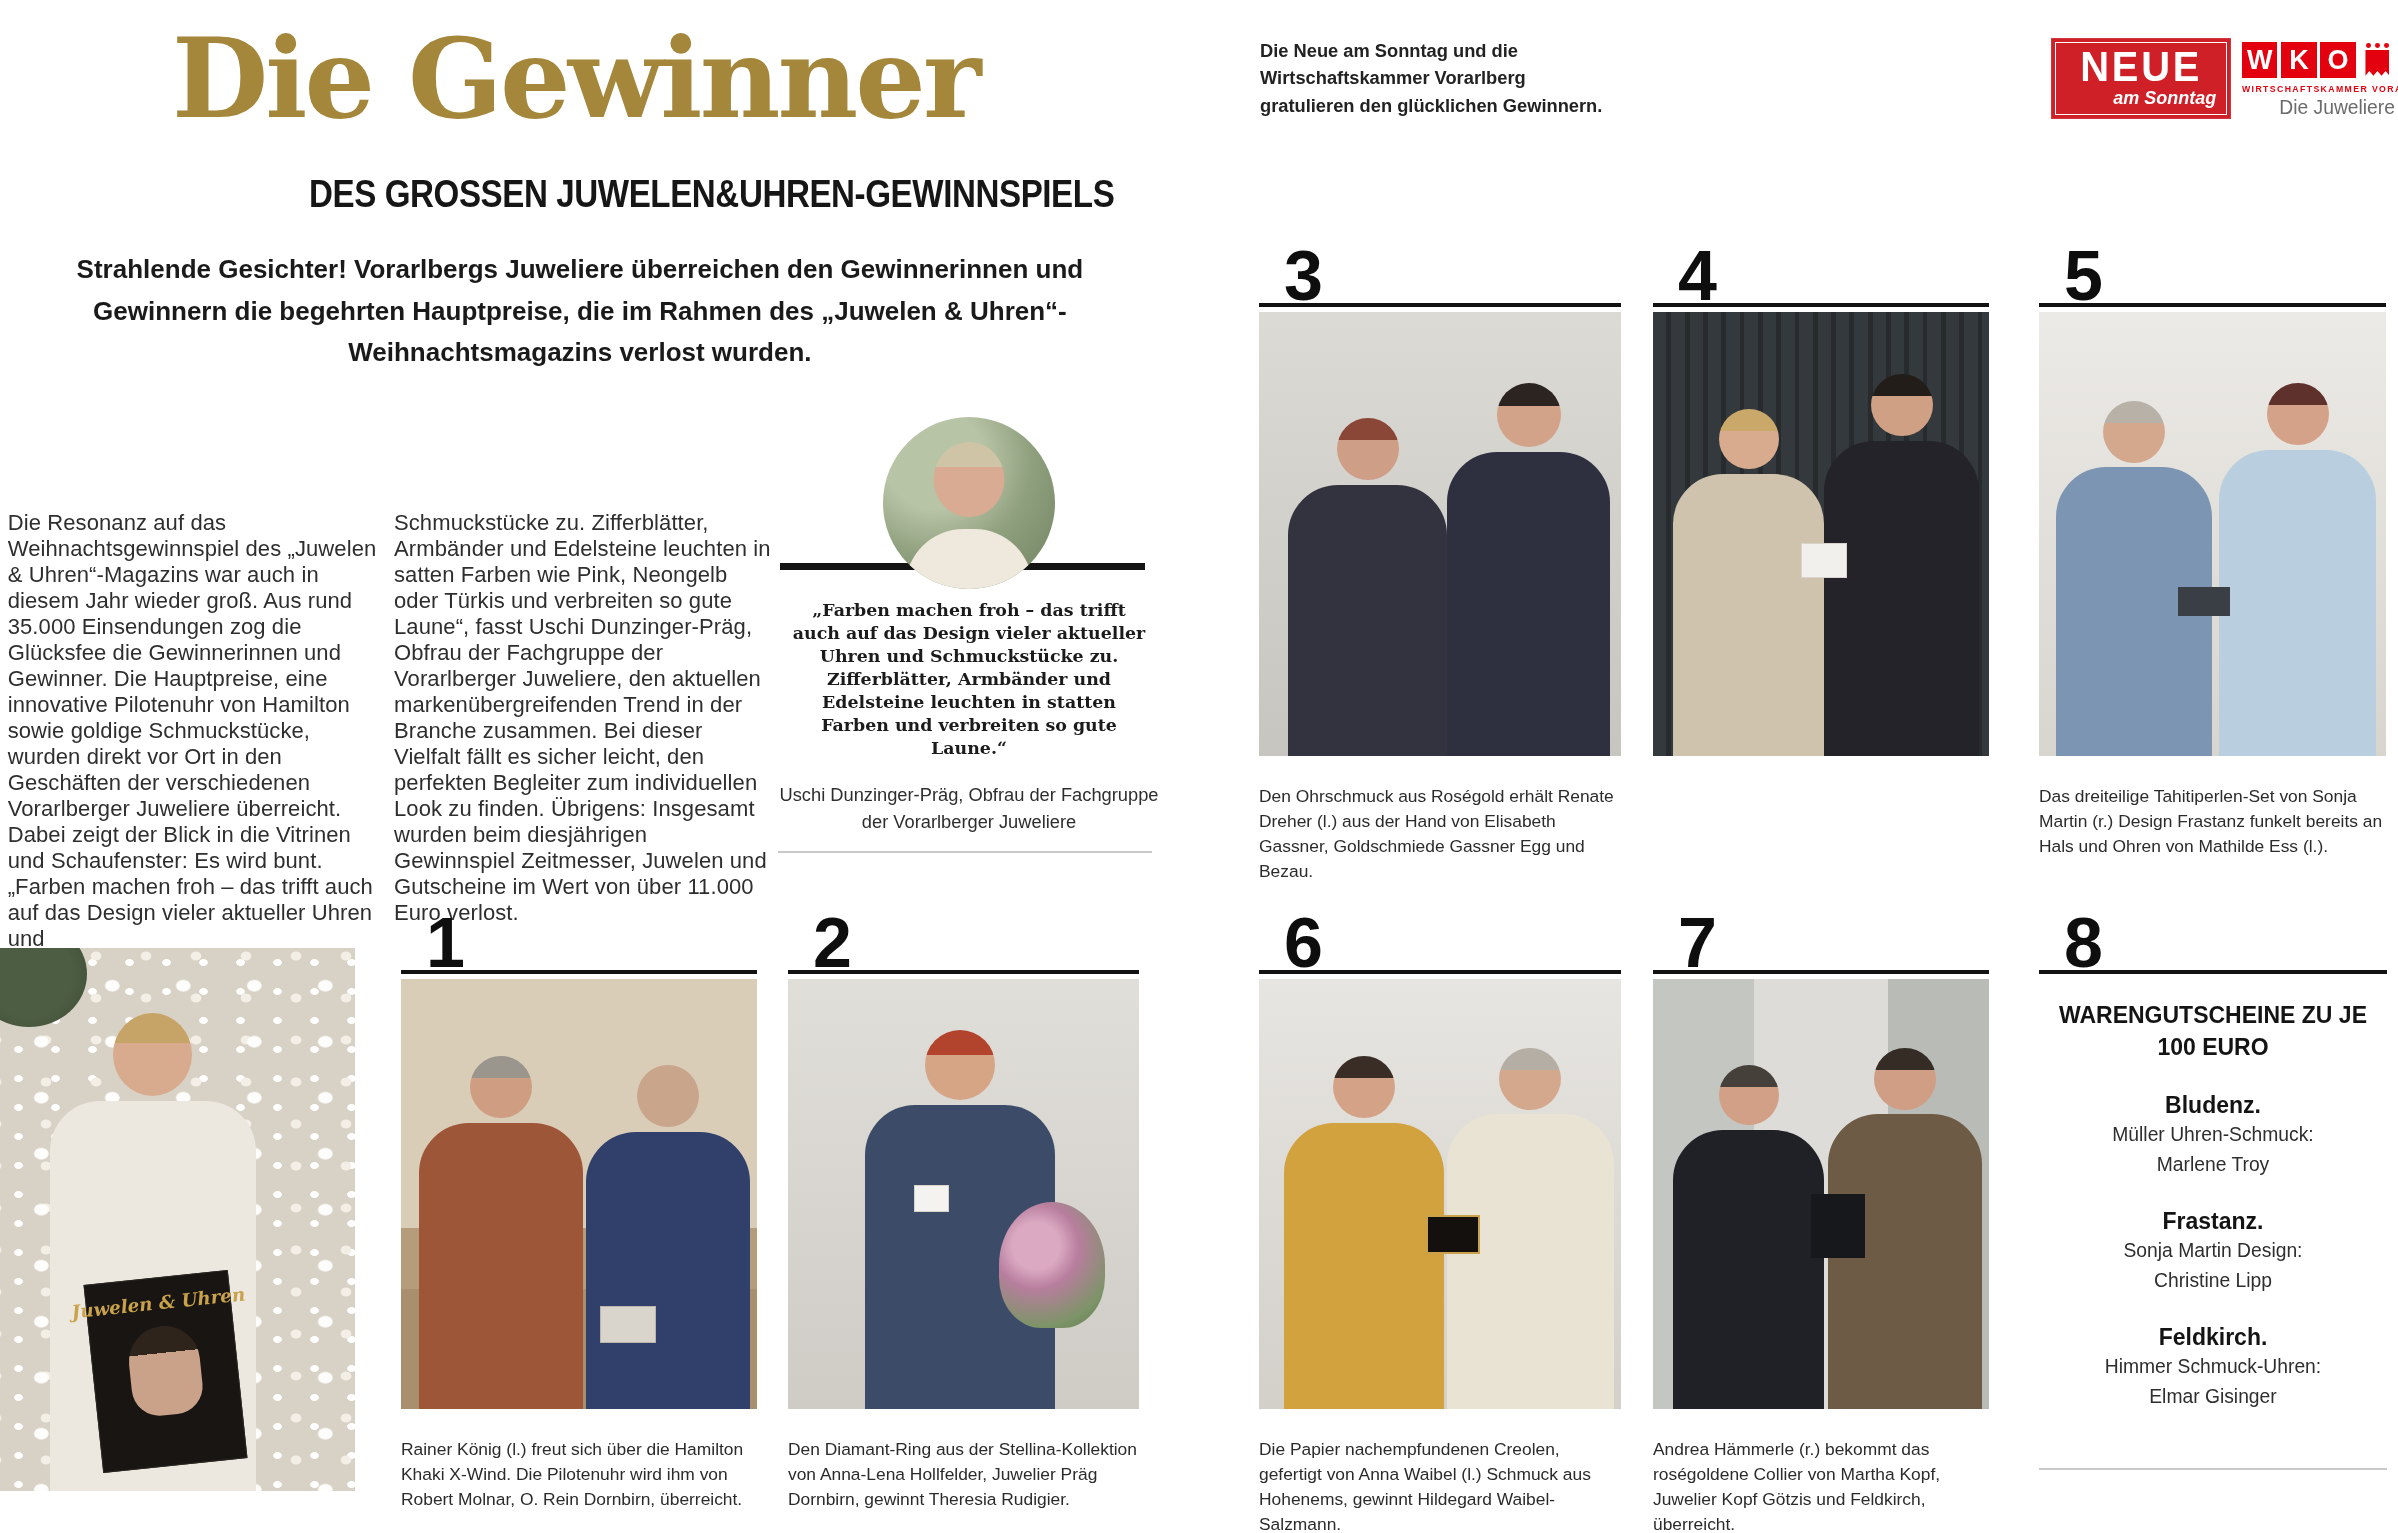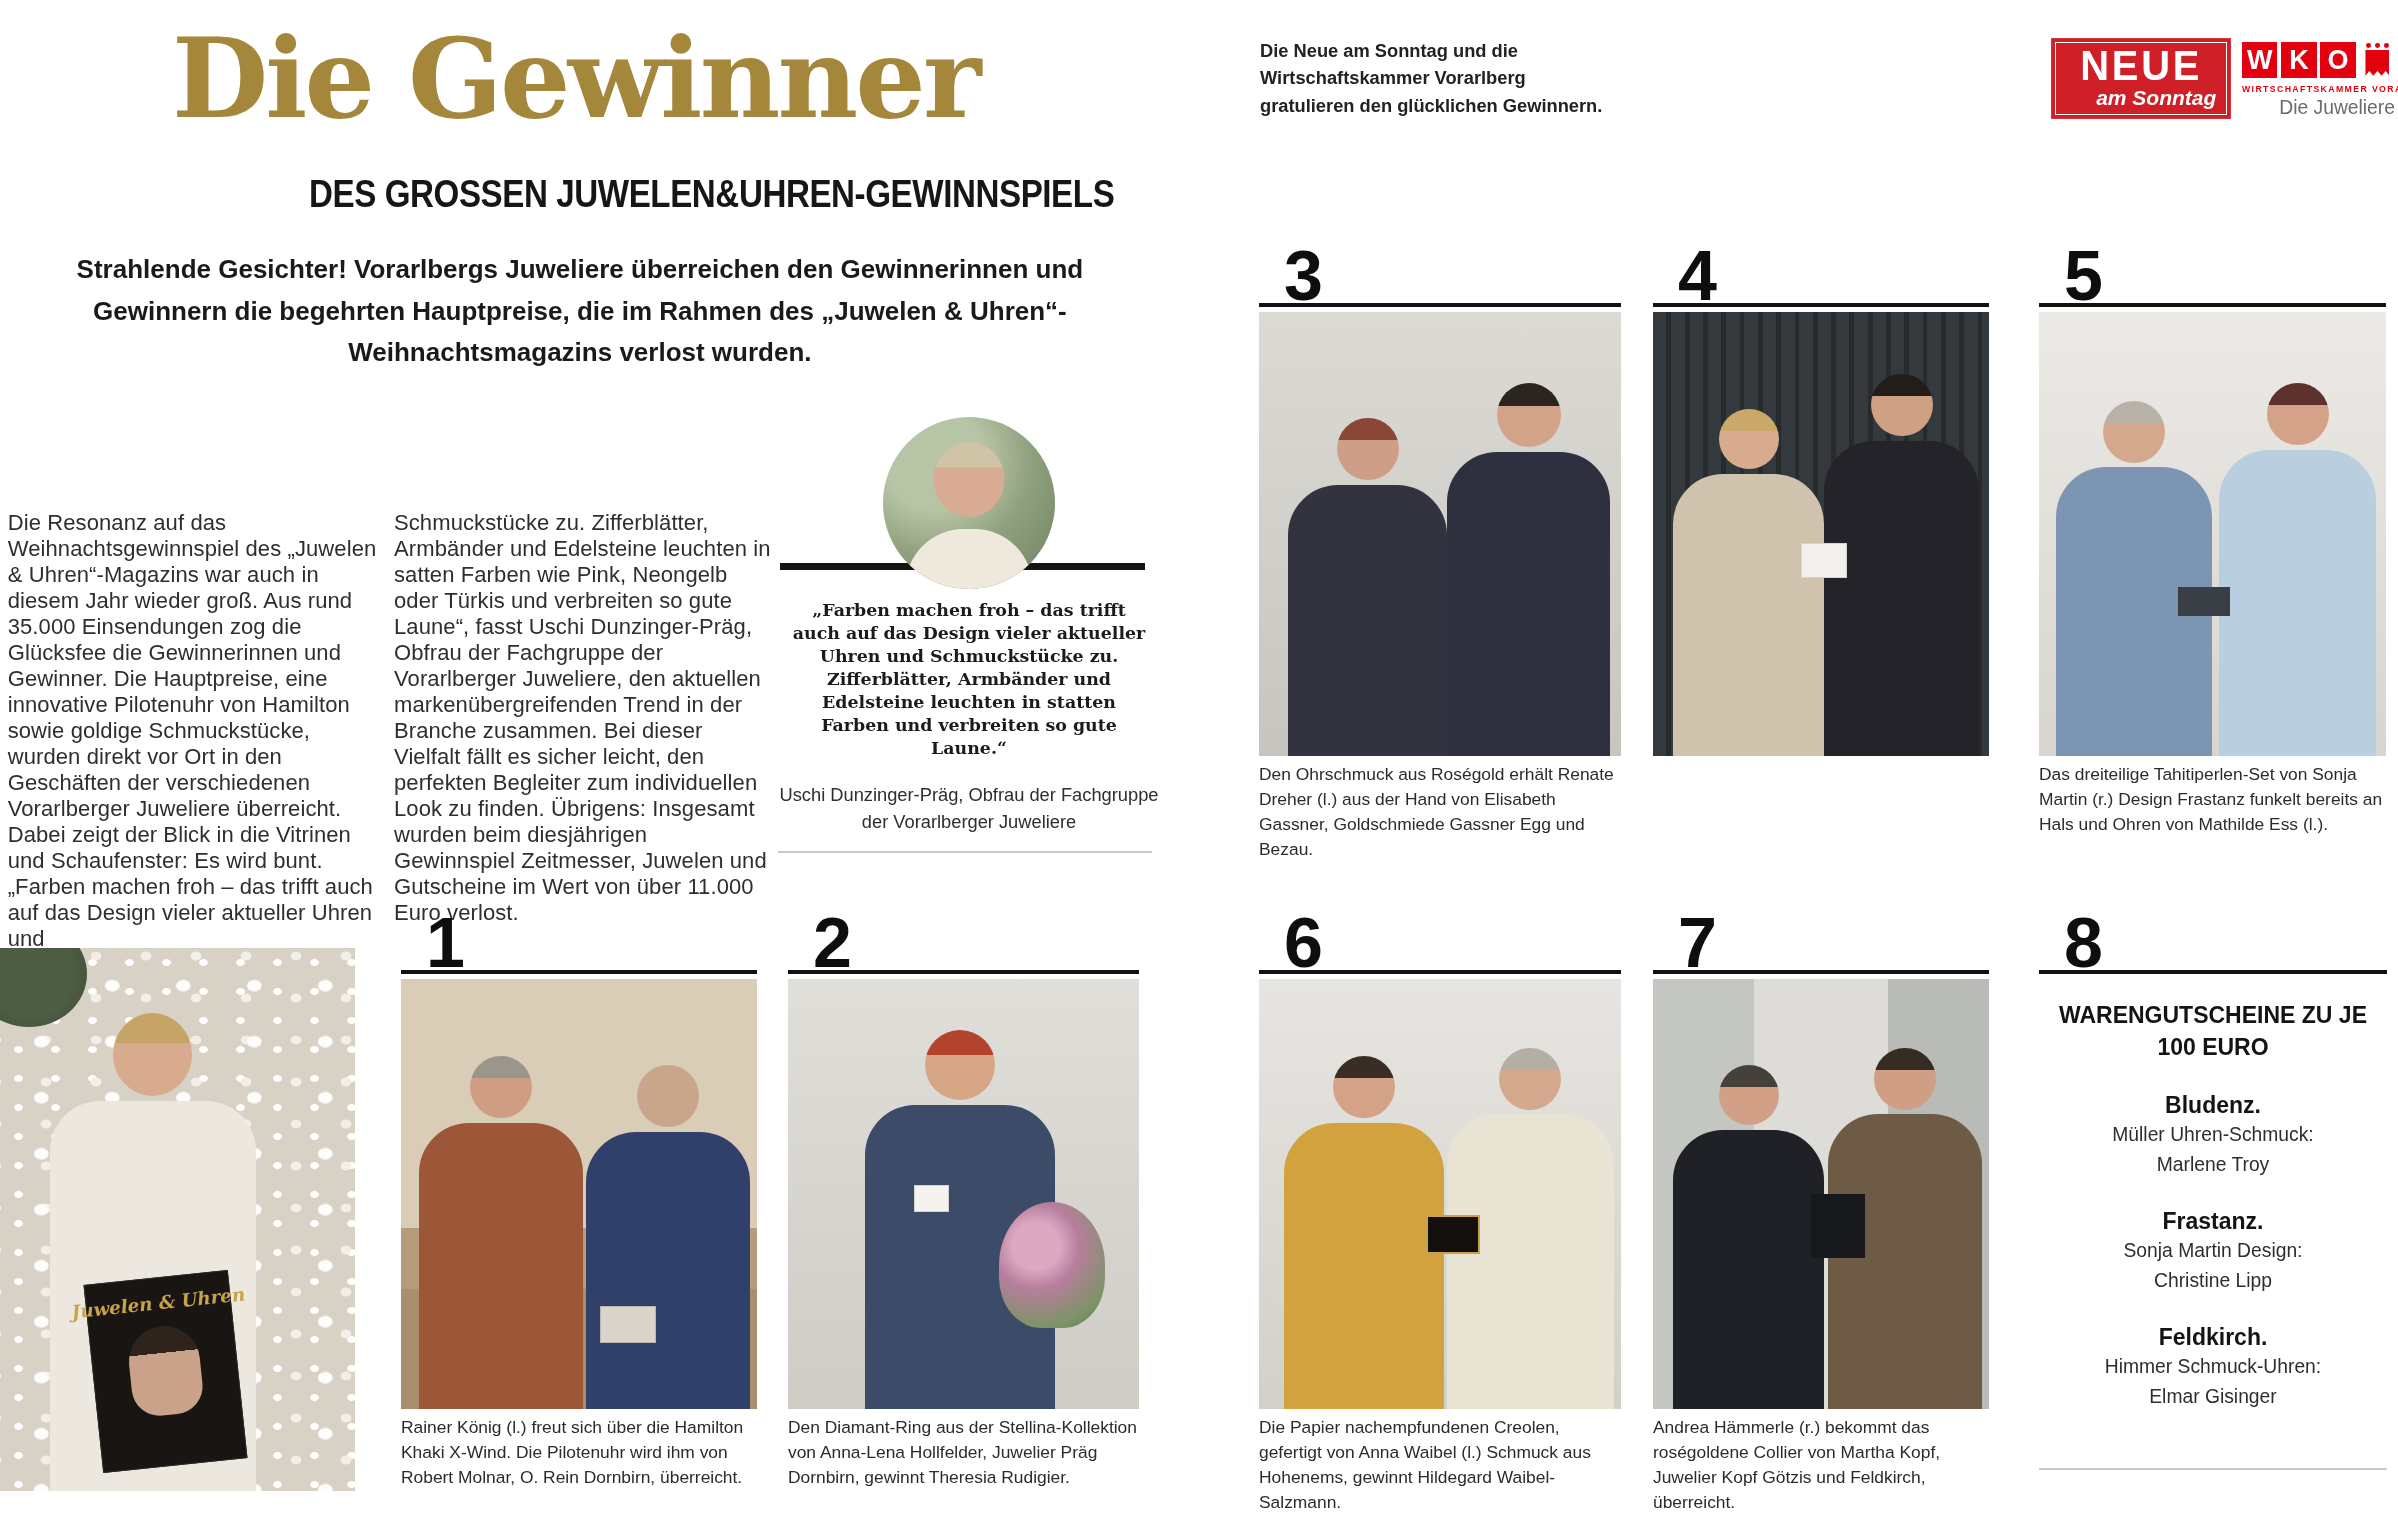--- a/index.html
+++ b/index.html
@@ -37,7 +37,7 @@
   }
   .logo-neue .neue-sub{
     align-self:flex-end;margin-right:9.7px;color:#fff;font-style:italic;font-weight:700;
-    font-size:21px;margin-top:1.9px;
+    font-size:18px;margin-top:1.9px;
   }
   
   .logo-wko{left:2242px;top:42px;width:153px;}

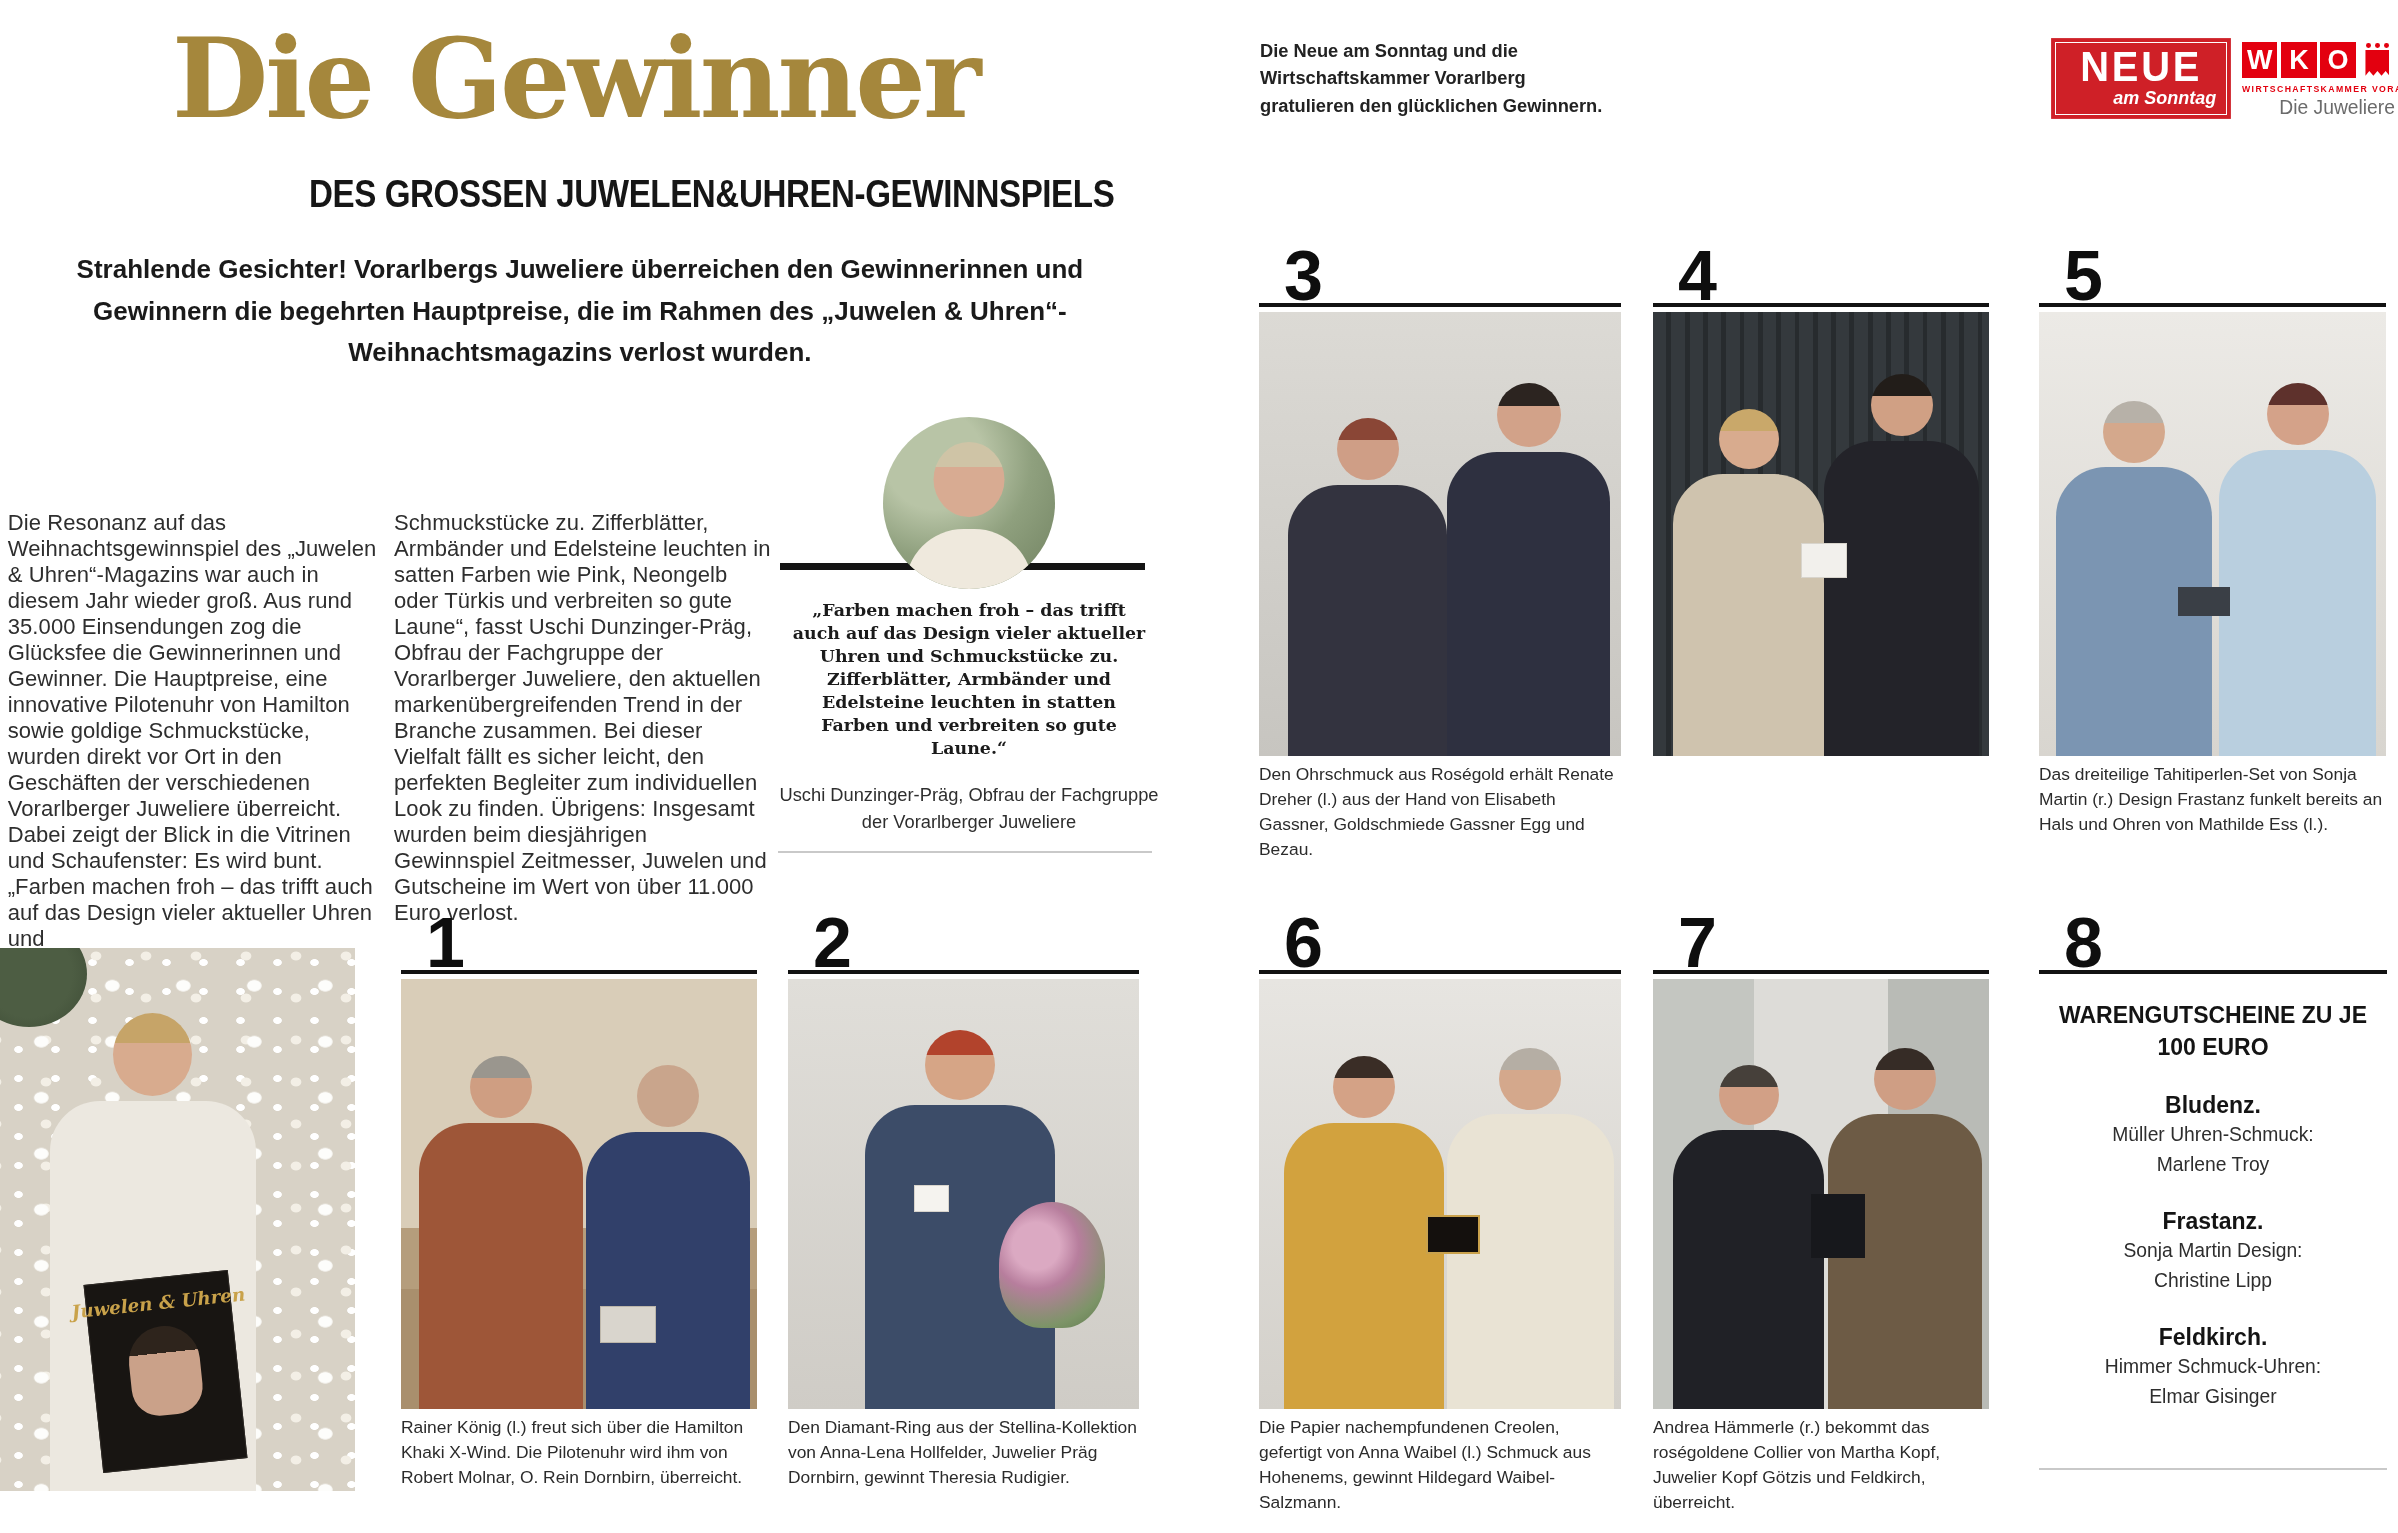--- a/index.html
+++ b/index.html
@@ -96,7 +96,7 @@
   }
   .num{font-size:70px;font-weight:700;line-height:.76;letter-spacing:-1.9px;color:#0e0e0e;}
   .photo{position:relative;overflow:hidden;margin-top:4.8px;}
-  .caption{margin-top:6px;font-size:17.4px;line-height:25px;color:#2b2b2b;}
+  .caption{margin-top:28px;font-size:17.4px;line-height:25px;color:#2b2b2b;}
 
   .person{position:absolute;bottom:0;display:flex;flex-direction:column;align-items:center;}
   .head{border-radius:50%;background:linear-gradient(to bottom,var(--hair) 0 36%,var(--skin) 36%);}

